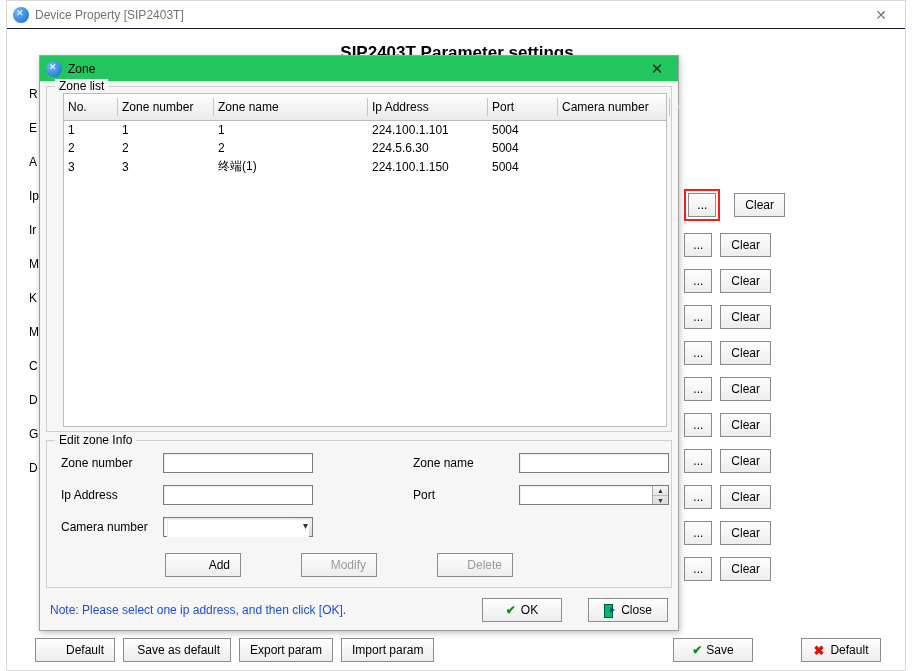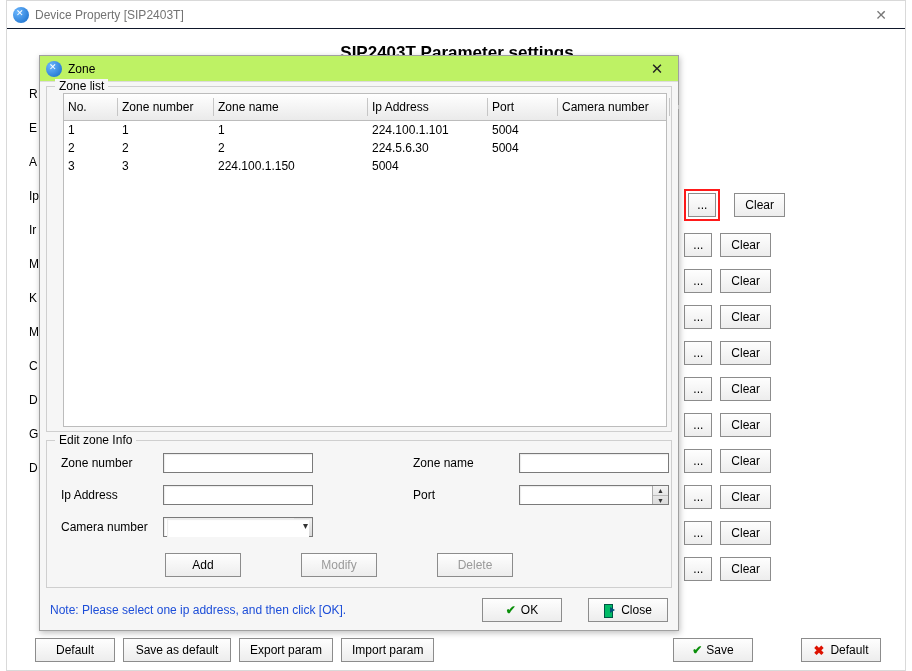--- a/index.html
+++ b/index.html
@@ -135,7 +135,7 @@
   }
   .zone-titlebar {
     height: 26px;
-    background: #bef264;
+    background: #22c55e;
     display:flex; align-items:center;
     padding: 0 6px;
     border-bottom:1px solid #dcdcdc;

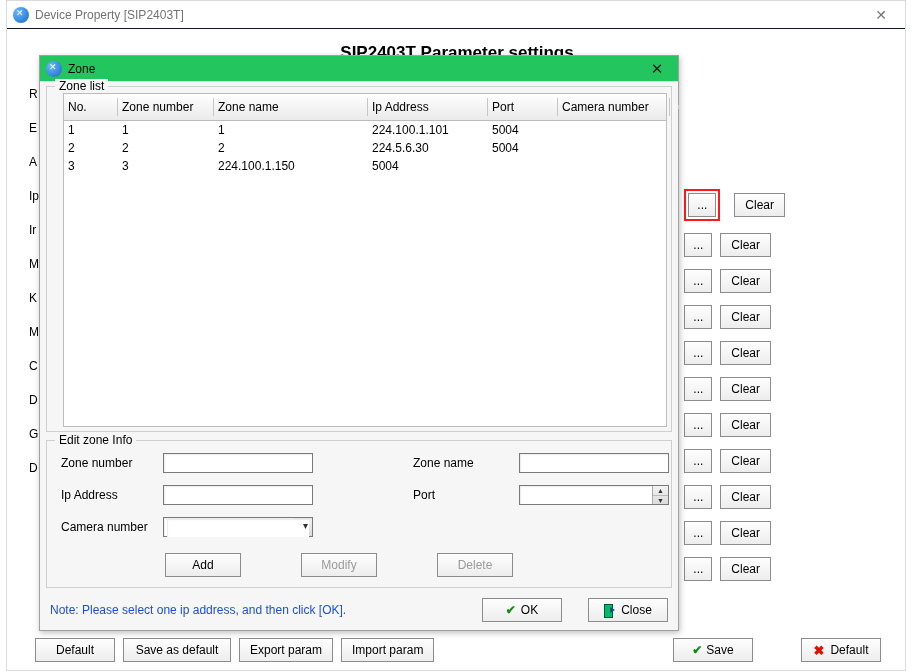--- a/index.html
+++ b/index.html
@@ -409,6 +409,7 @@
           <div class="list-row">
             <div>3</div>
             <div>3</div>
+            <div>终端(1)</div>
             <div>224.100.1.150</div>
             <div>5004</div>
             <div></div>

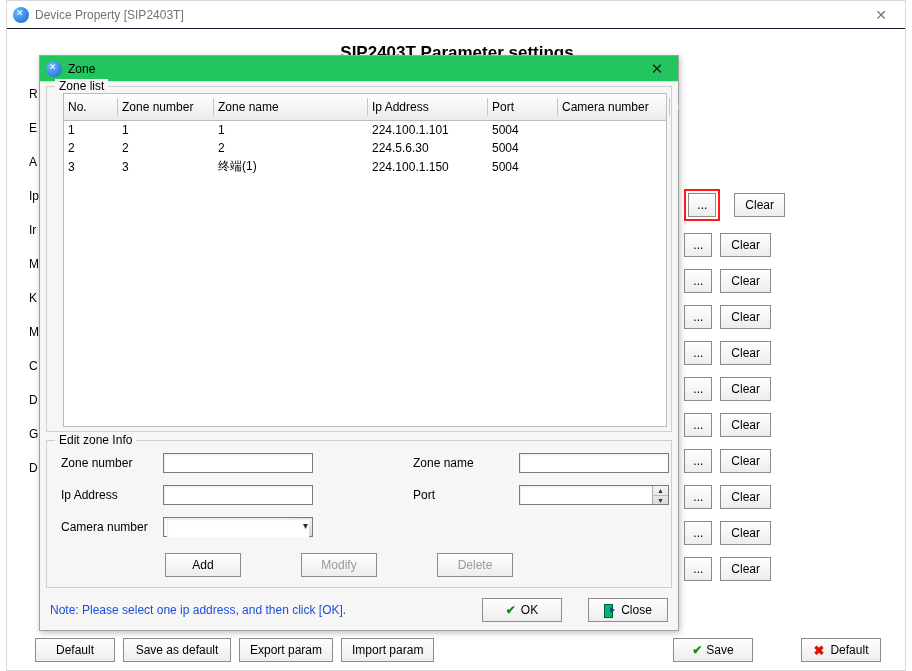--- a/index.html
+++ b/index.html
@@ -92,6 +92,7 @@
     padding: 0 10px;
     min-width: 48px;
     cursor: default;
+    text-align: right;
   }
   .btn-dots {
     min-width: 28px;

